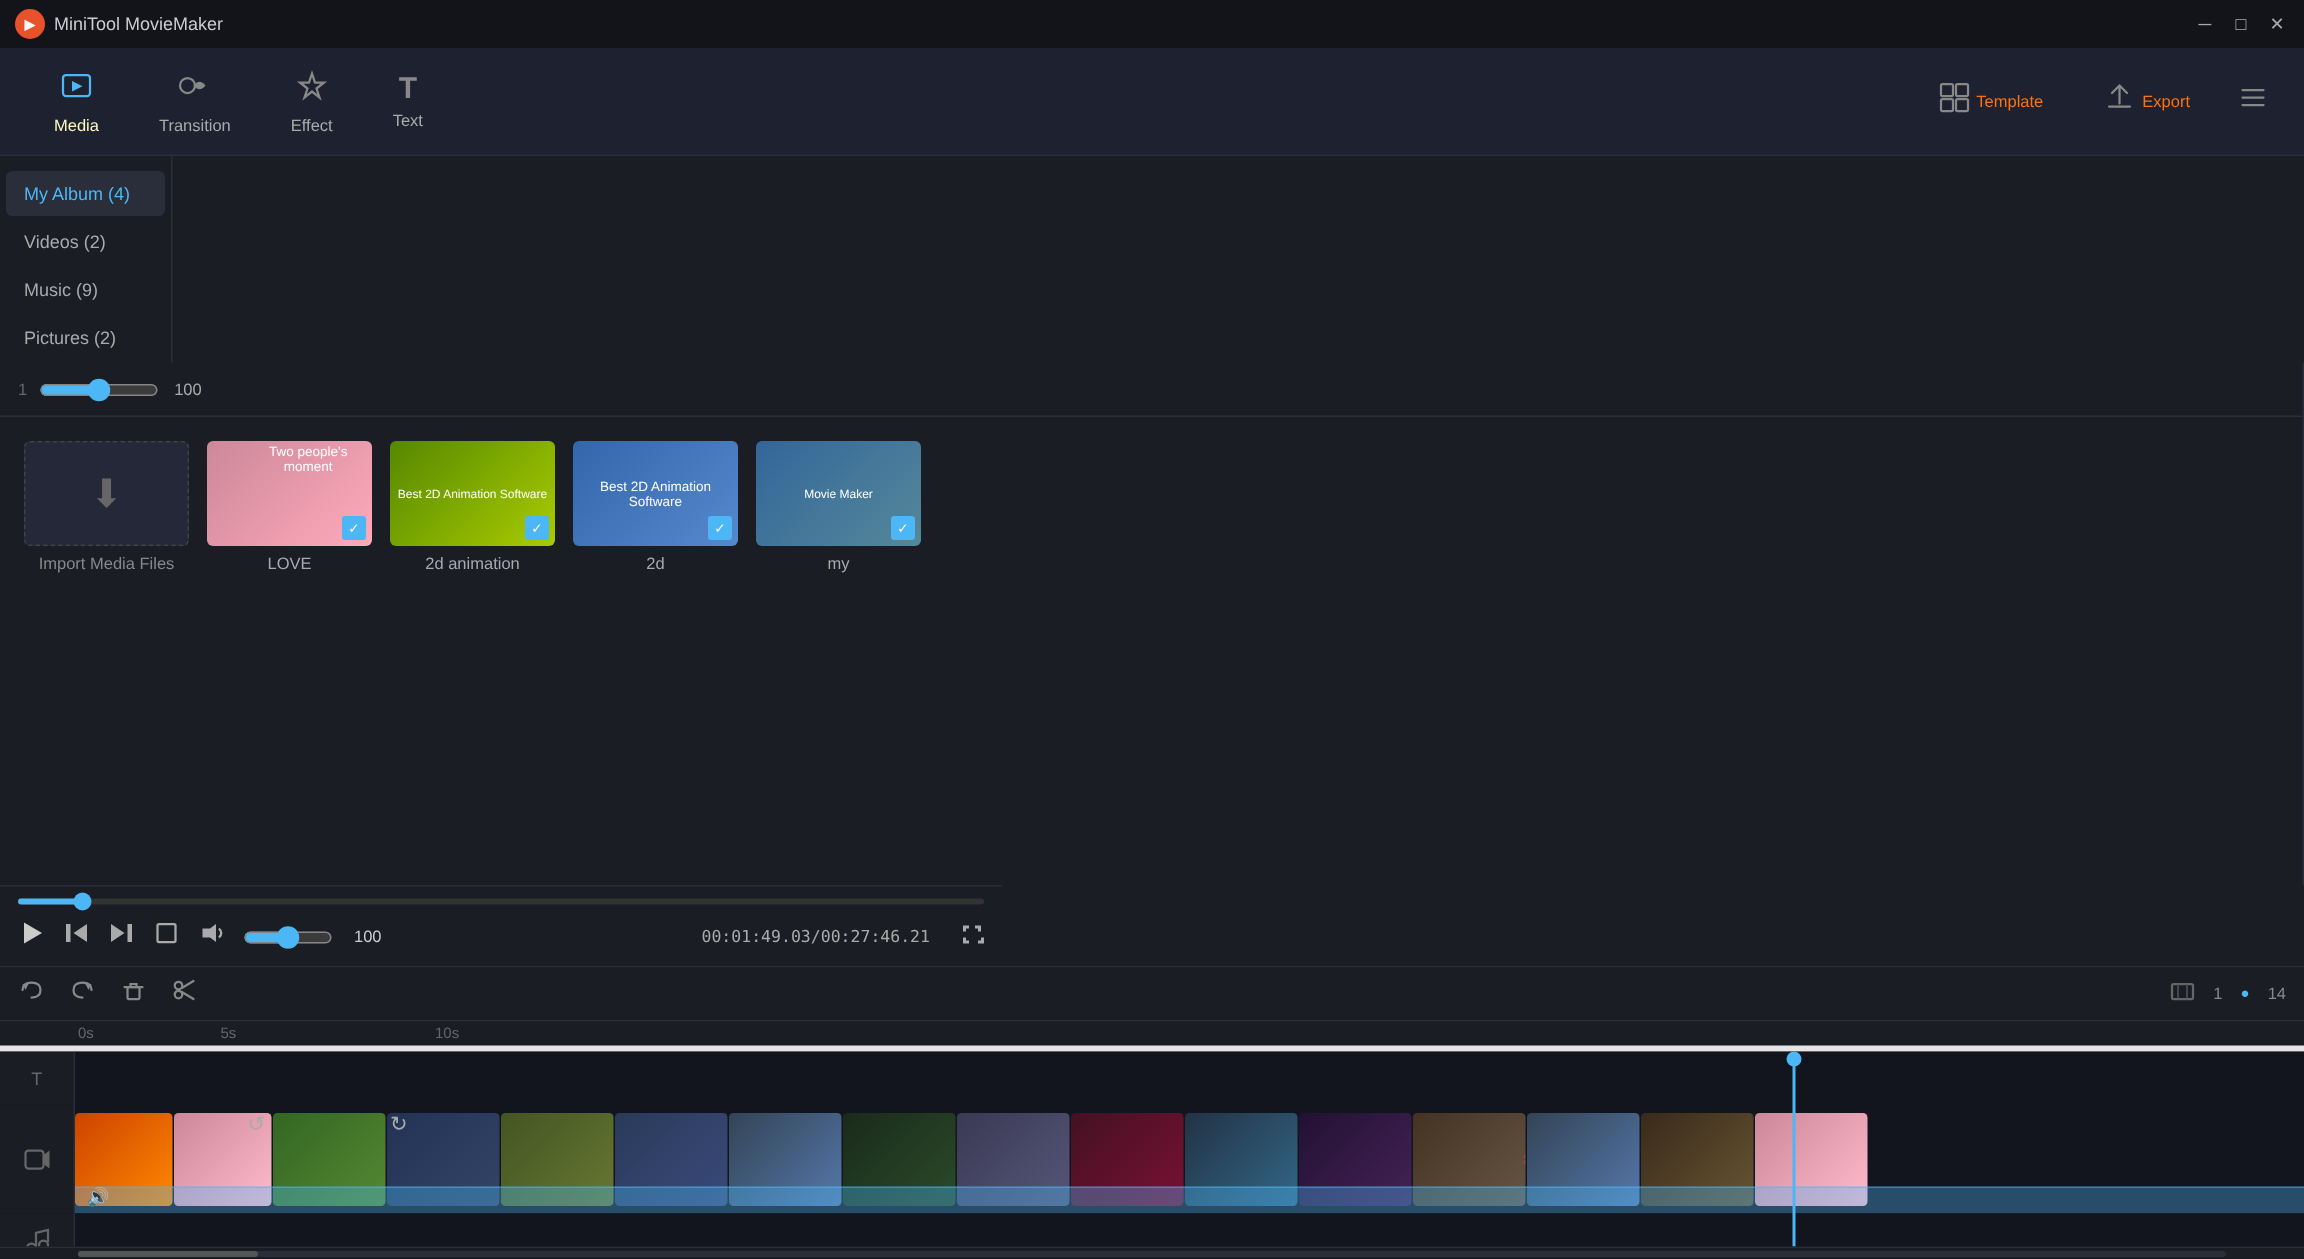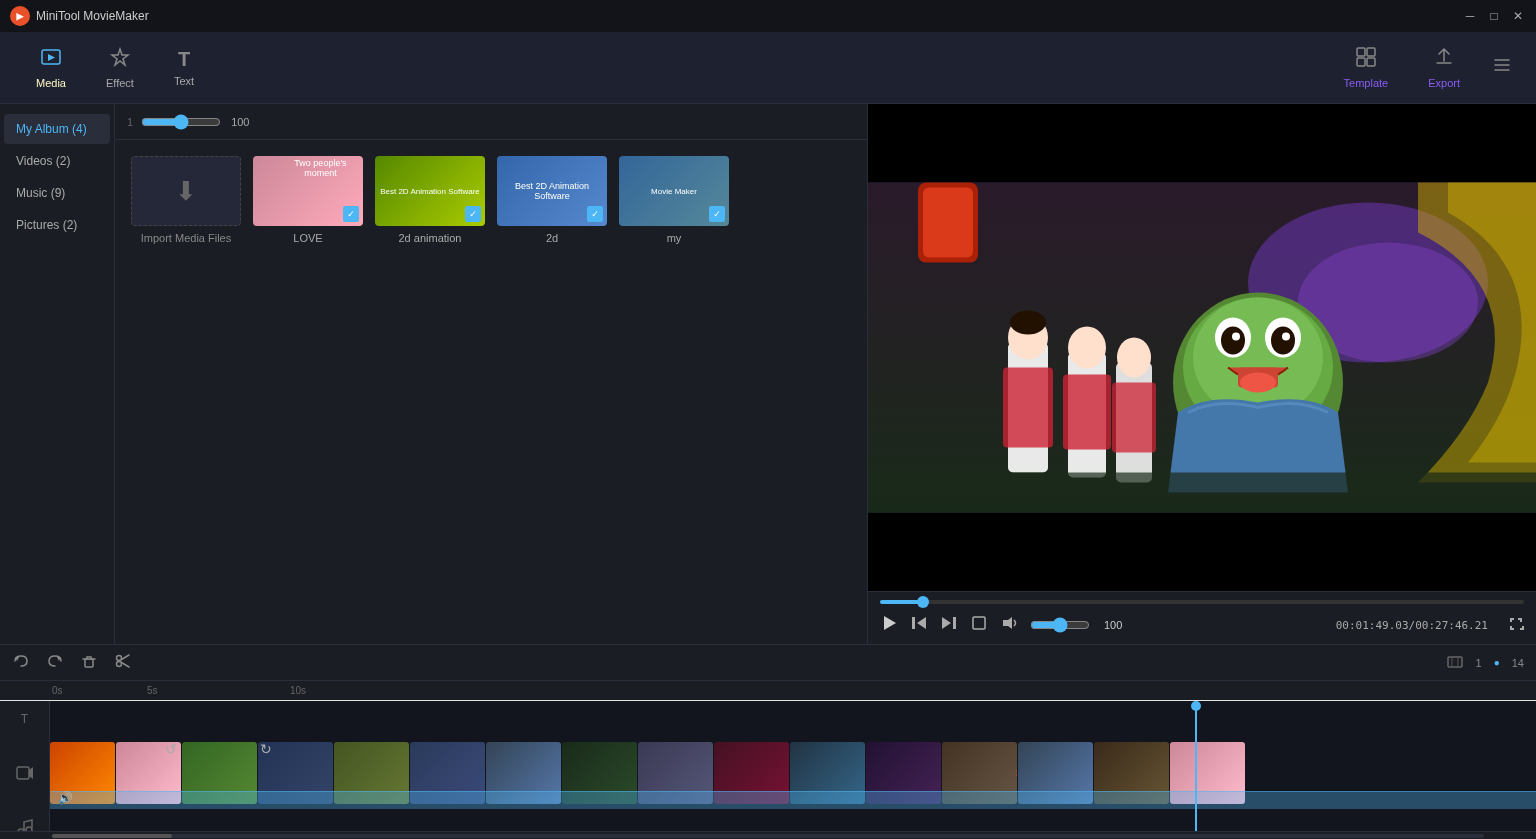--- a/index.html
+++ b/index.html
@@ -60,8 +60,8 @@
       display: flex; align-items: center; gap: 8px;
     }
     .toolbar-right-item {
-      display: flex; flex-direction: column; align-items: center; justify-content: space-between;
-      padding: 8px 16px; cursor: pointer; color: #8b5cf6; gap: 4px; min-width: 60px;
+      display: flex; flex-direction: row; align-items: center; justify-content: space-between;
+      padding: 8px 16px; cursor: pointer; color: #f97316; gap: 4px; min-width: 60px;
     }
     .toolbar-right-item .icon { font-size: 20px; }
     .toolbar-right-item .label { font-size: 11px; }

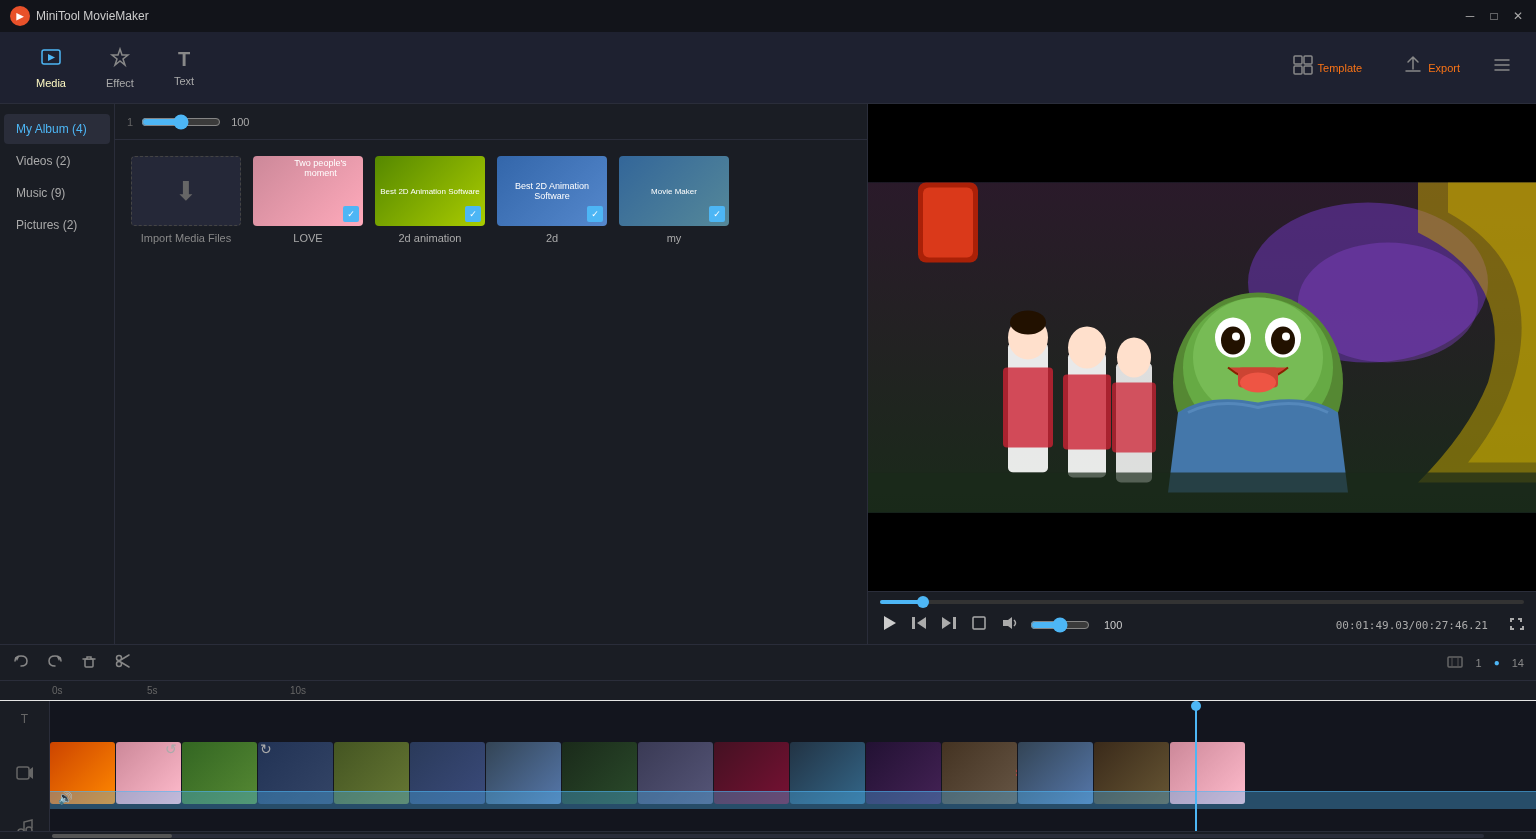--- a/index.html
+++ b/index.html
@@ -275,6 +275,15 @@
   <div class="toolbar-item">
     <span class="icon">
       <svg width="22" height="22" viewBox="0 0 22 22">
+          <circle cx="6" cy="11" r="5" fill="none" stroke="#888" stroke-width="1.5"></circle>
+          <path d="M10 11 Q14 6 18 11 Q14 16 10 11z" fill="#888"></path>
+        </svg>
+    </span>
+    <span class="label">Transition</span>
+  </div>
+  <div class="toolbar-item">
+    <span class="icon">
+      <svg width="22" height="22" viewBox="0 0 22 22">
           <polygon points="11,3 13,9 19,9 14,13 16,19 11,15 6,19 8,13 3,9 9,9" fill="none" stroke="#888" stroke-width="1.5"></polygon>
         </svg>
     </span>

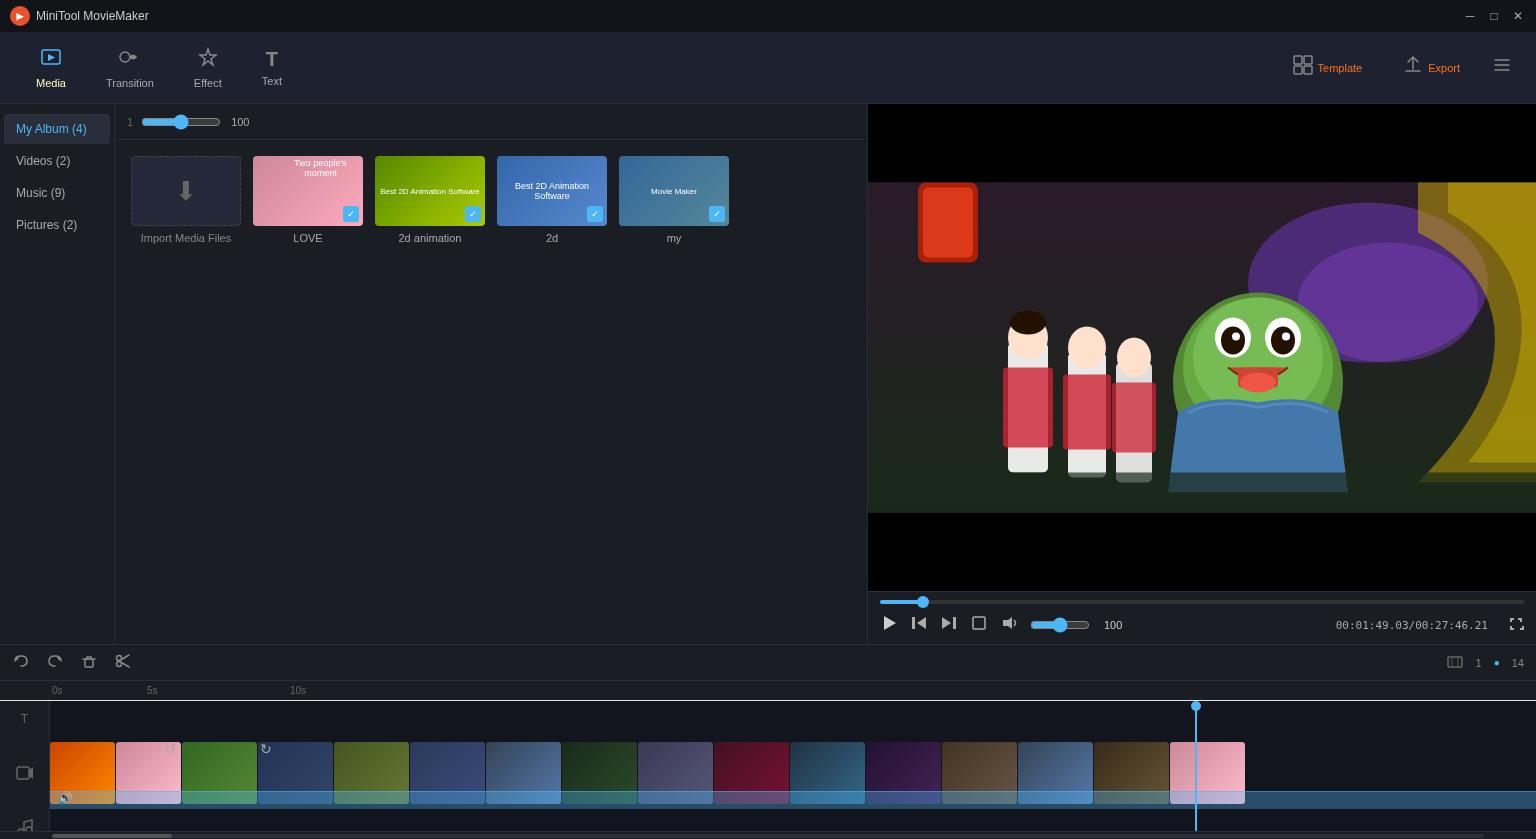--- a/index.html
+++ b/index.html
@@ -71,6 +71,7 @@
     #main {
       display: flex;
       height: calc(839px - 32px - 72px - 195px);
+      flex-direction: column;
     }
 
     

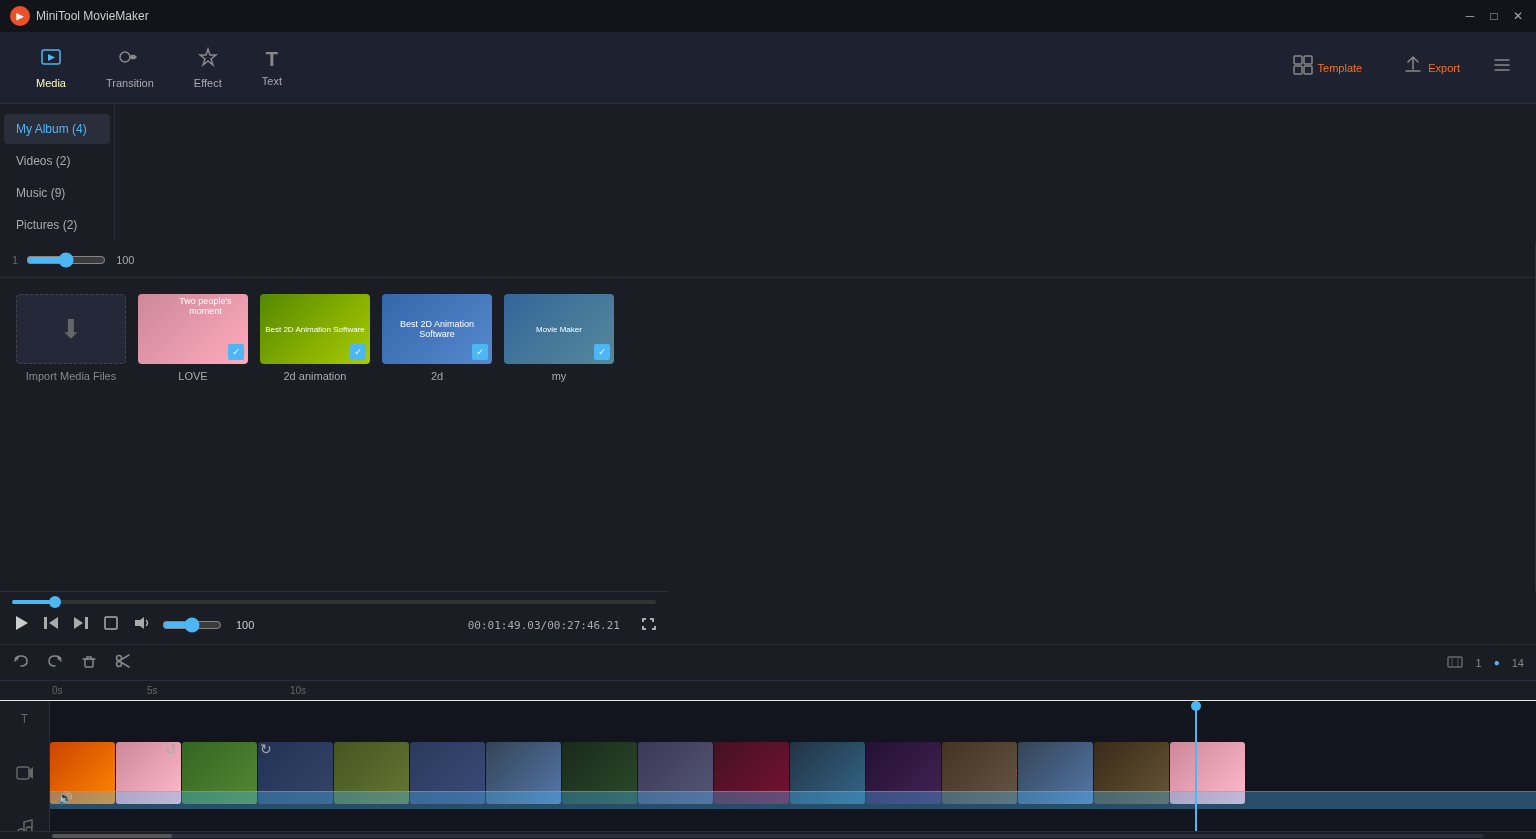--- a/index.html
+++ b/index.html
@@ -187,7 +187,7 @@
     }
     #timeline-ruler {
       display: flex; align-items: center; height: 20px;
-      background: #1a1d24; border-bottom: 1px solid #e5e5e5;
+      background: #1a1d24; border-bottom: 4px solid #e5e5e5;
       font-size: 10px; color: #666; padding-left: 52px; gap: 0;
     }
     .ruler-mark { min-width: 95px; display: flex; align-items: center; gap: 0; }

